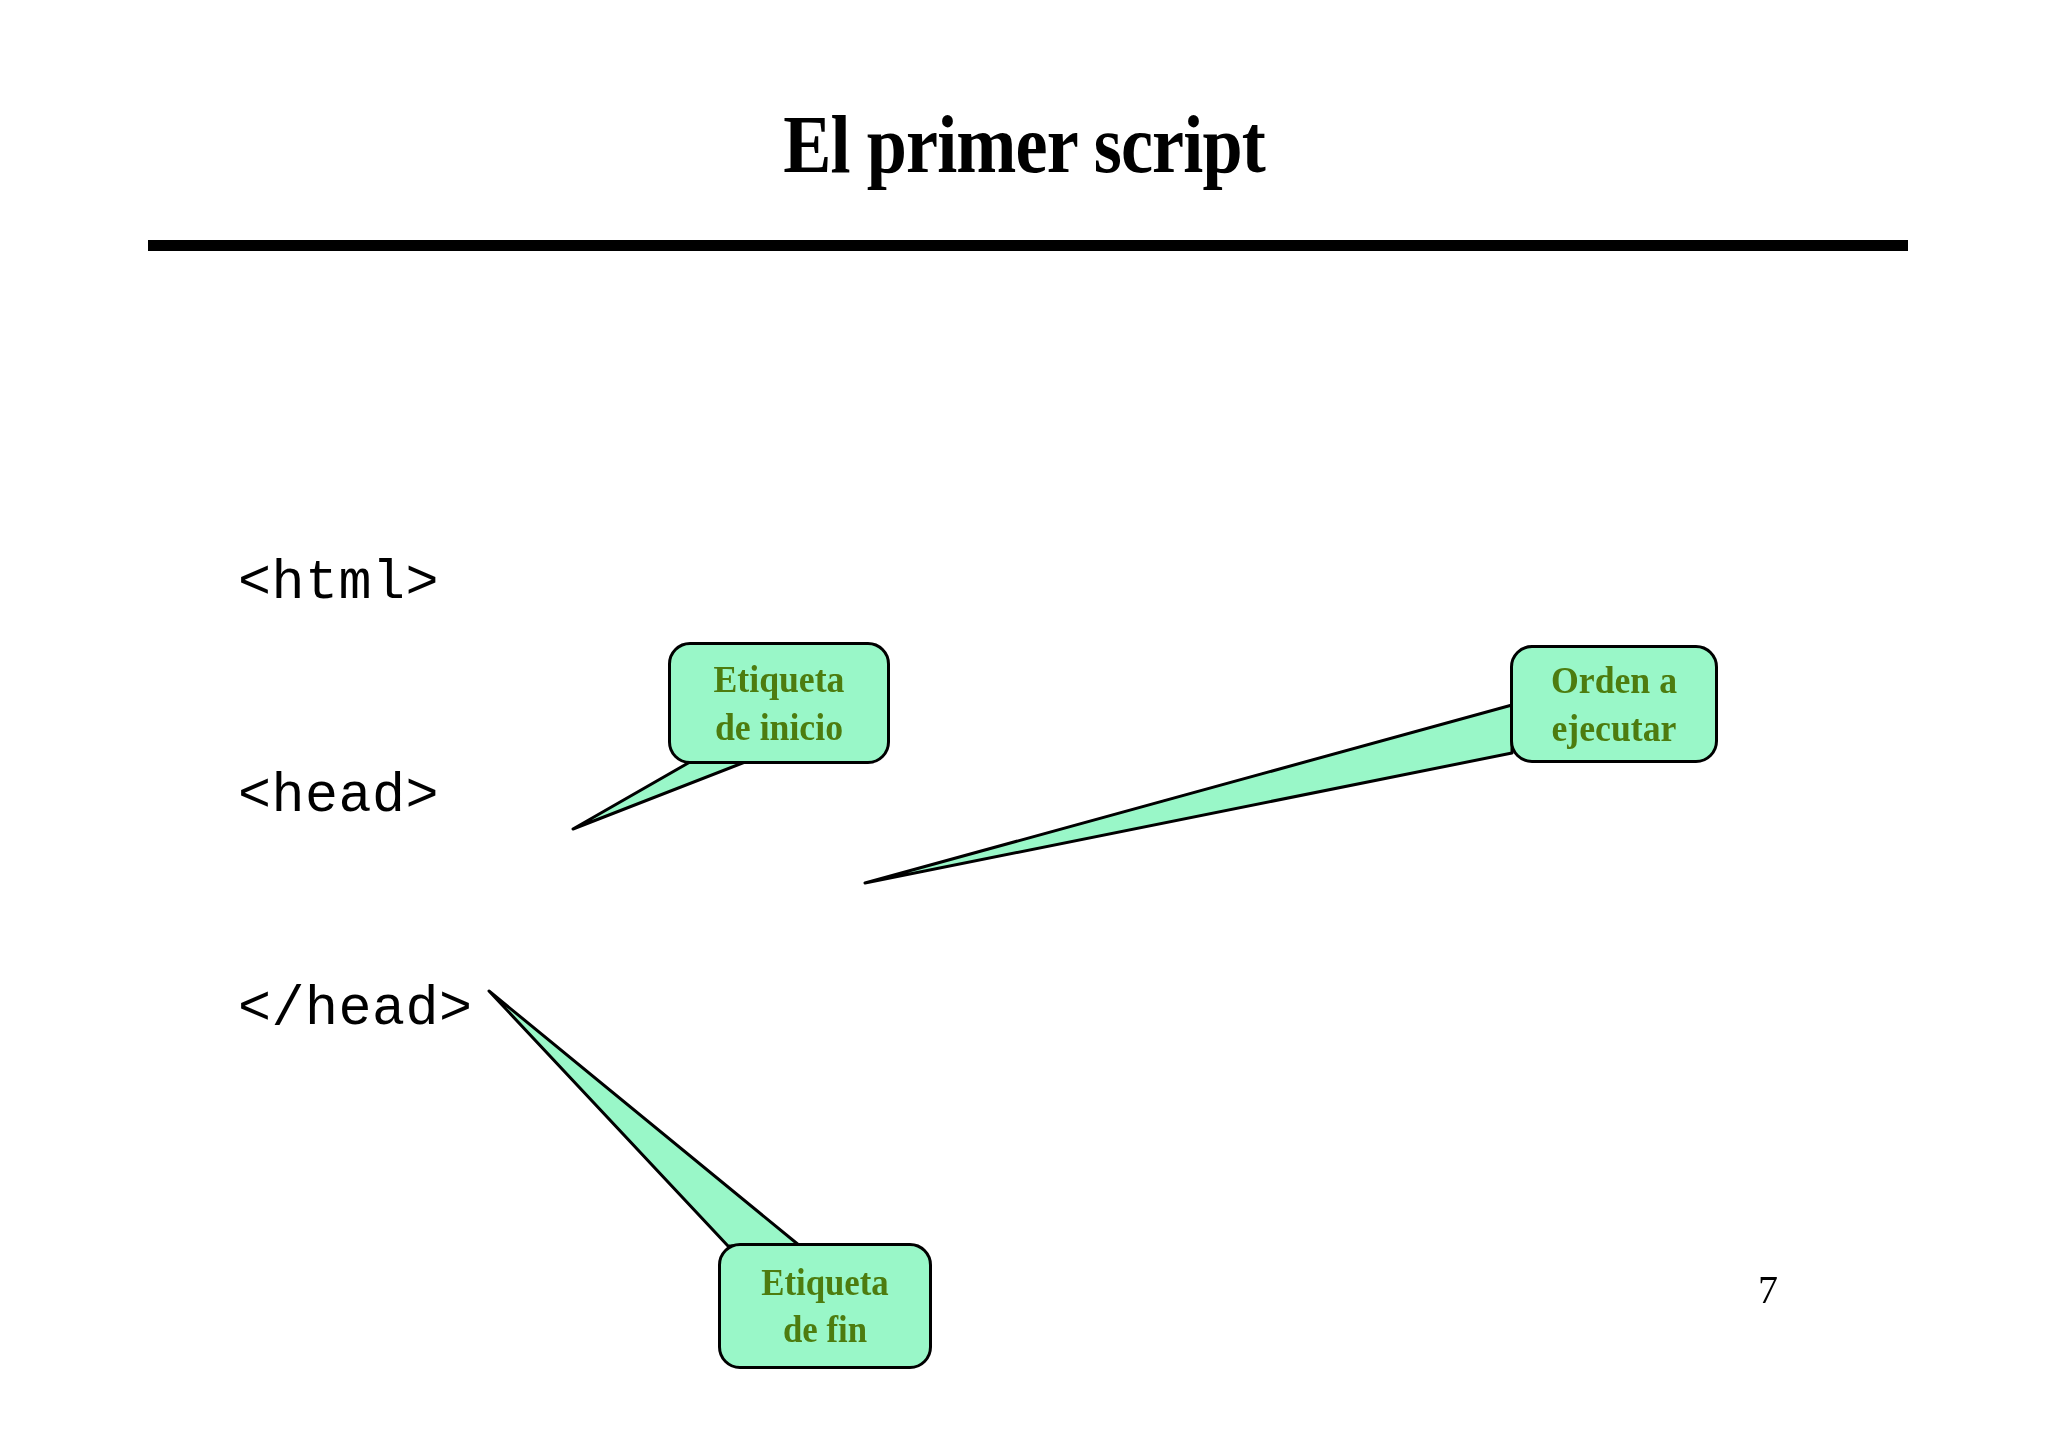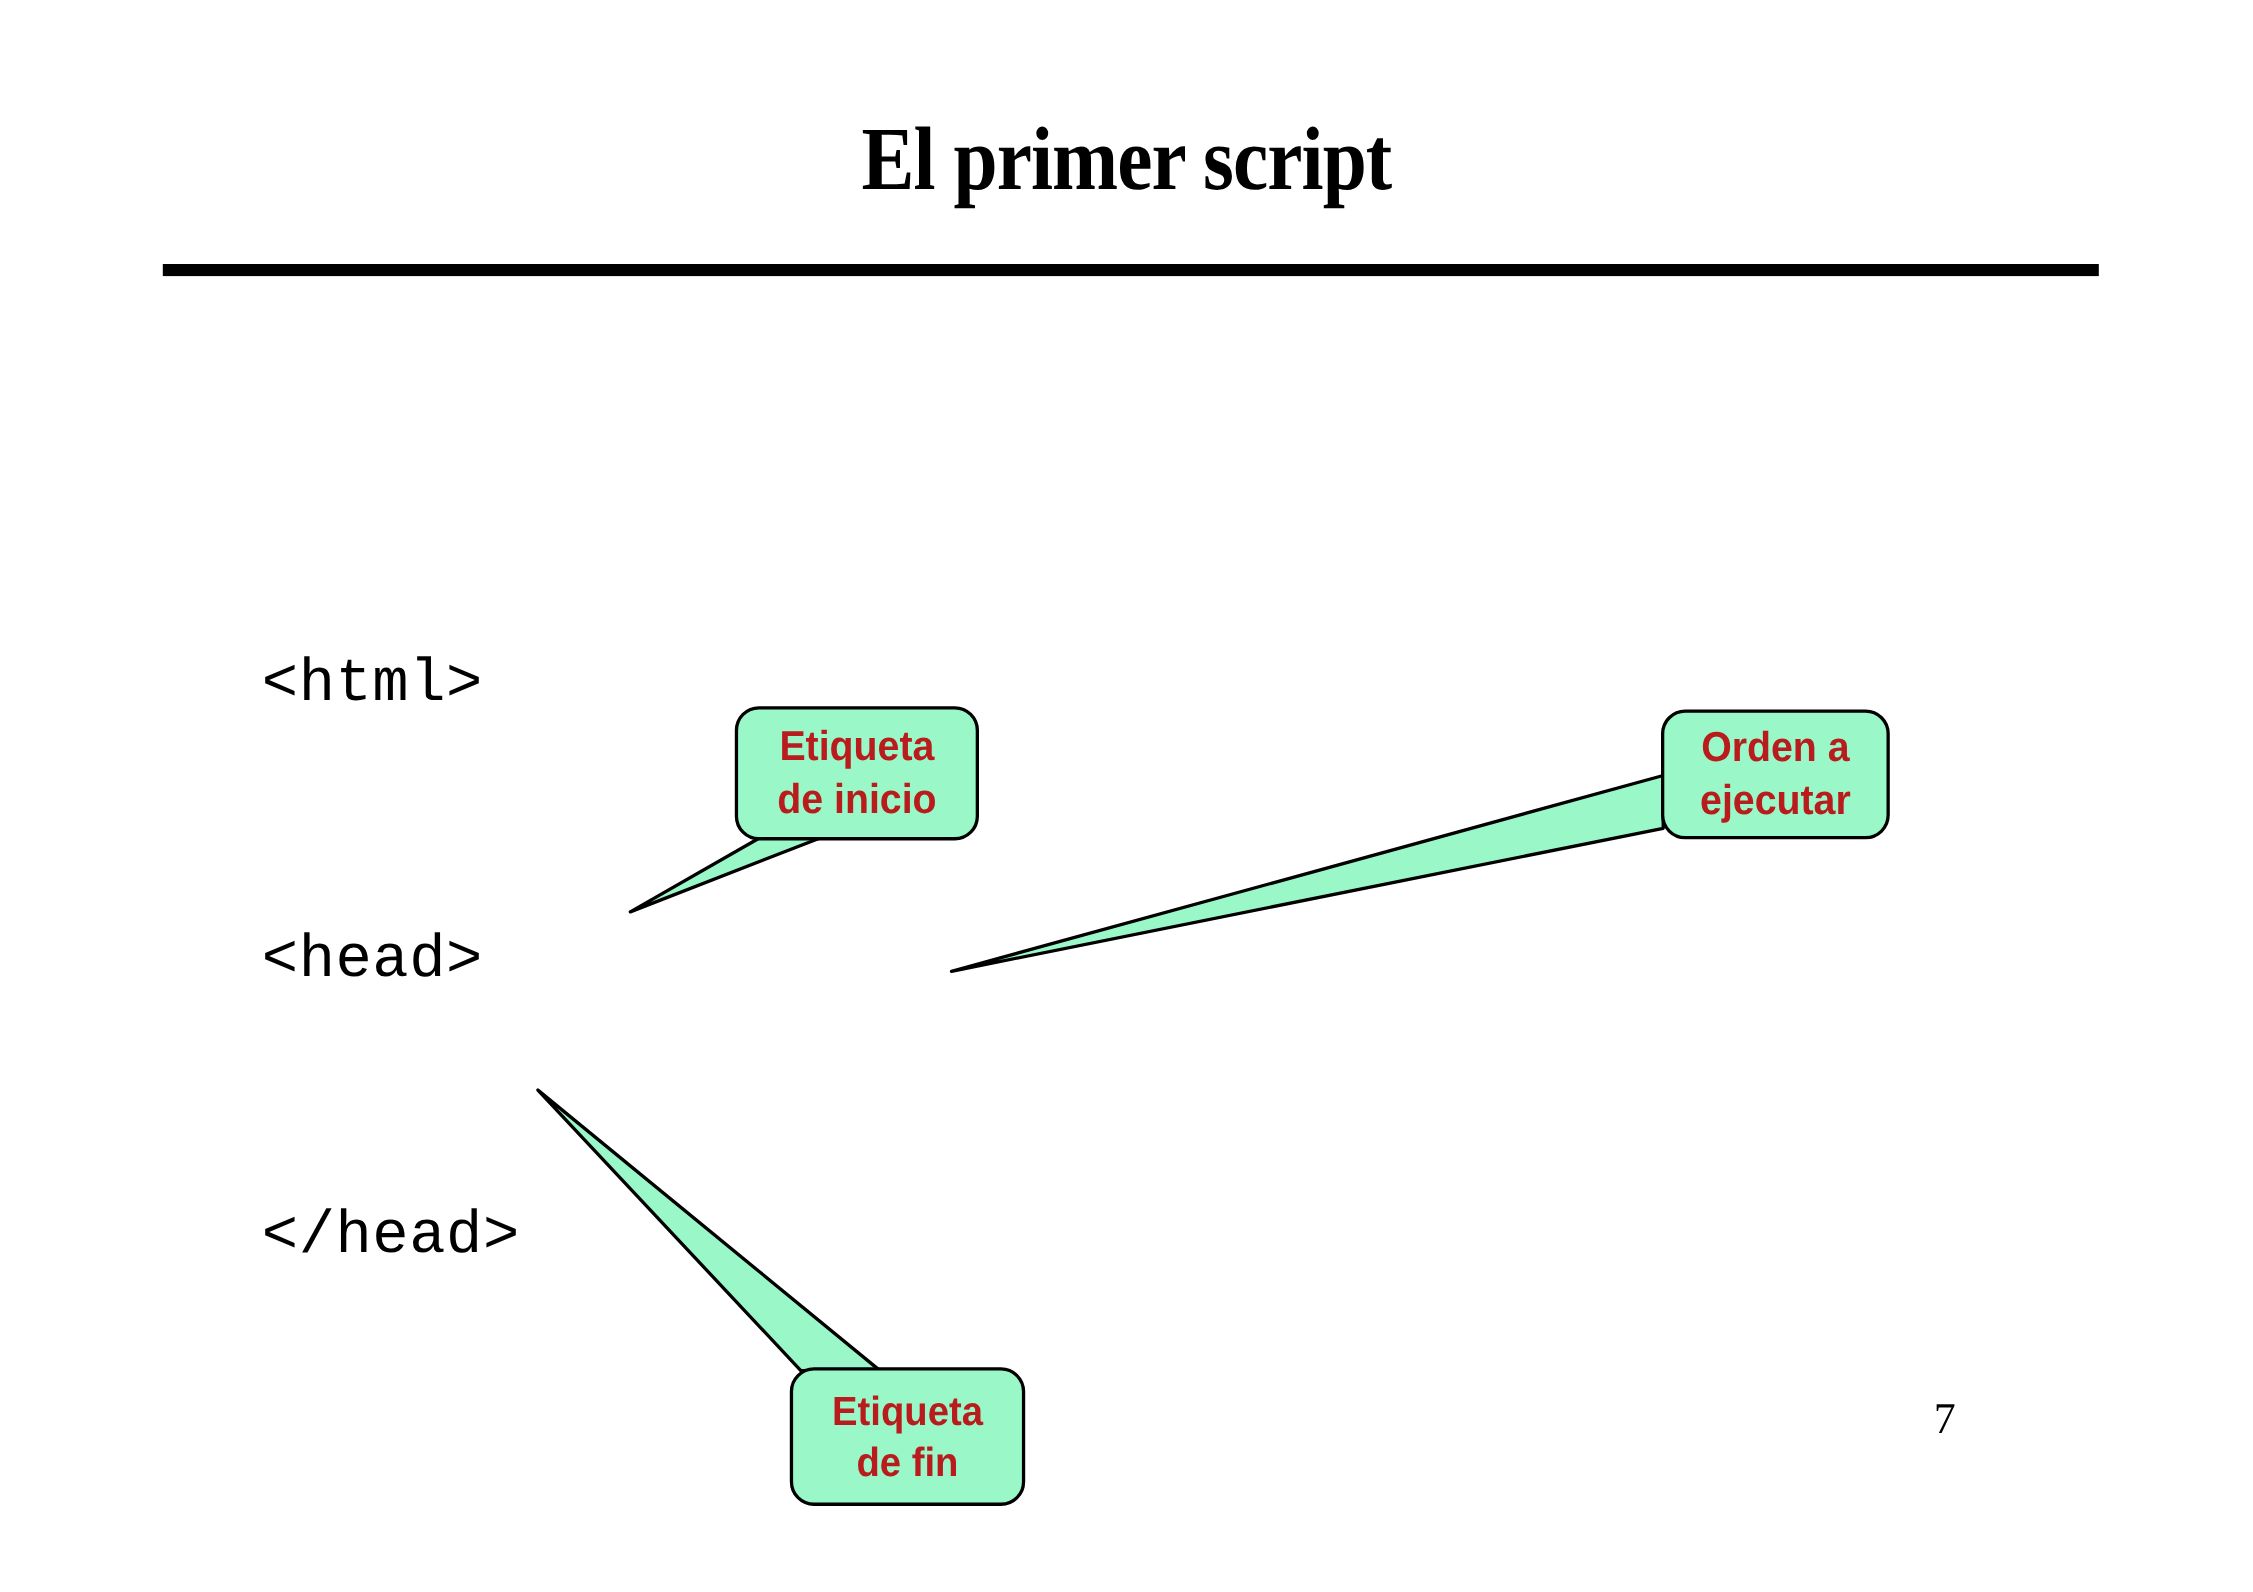--- a/index.html
+++ b/index.html
@@ -66,7 +66,6 @@
   .code-line {
     white-space: pre;
     height: 71px;
-    margin-top: 38px;
   }
   .code-line.blank { height: 71px; }
 

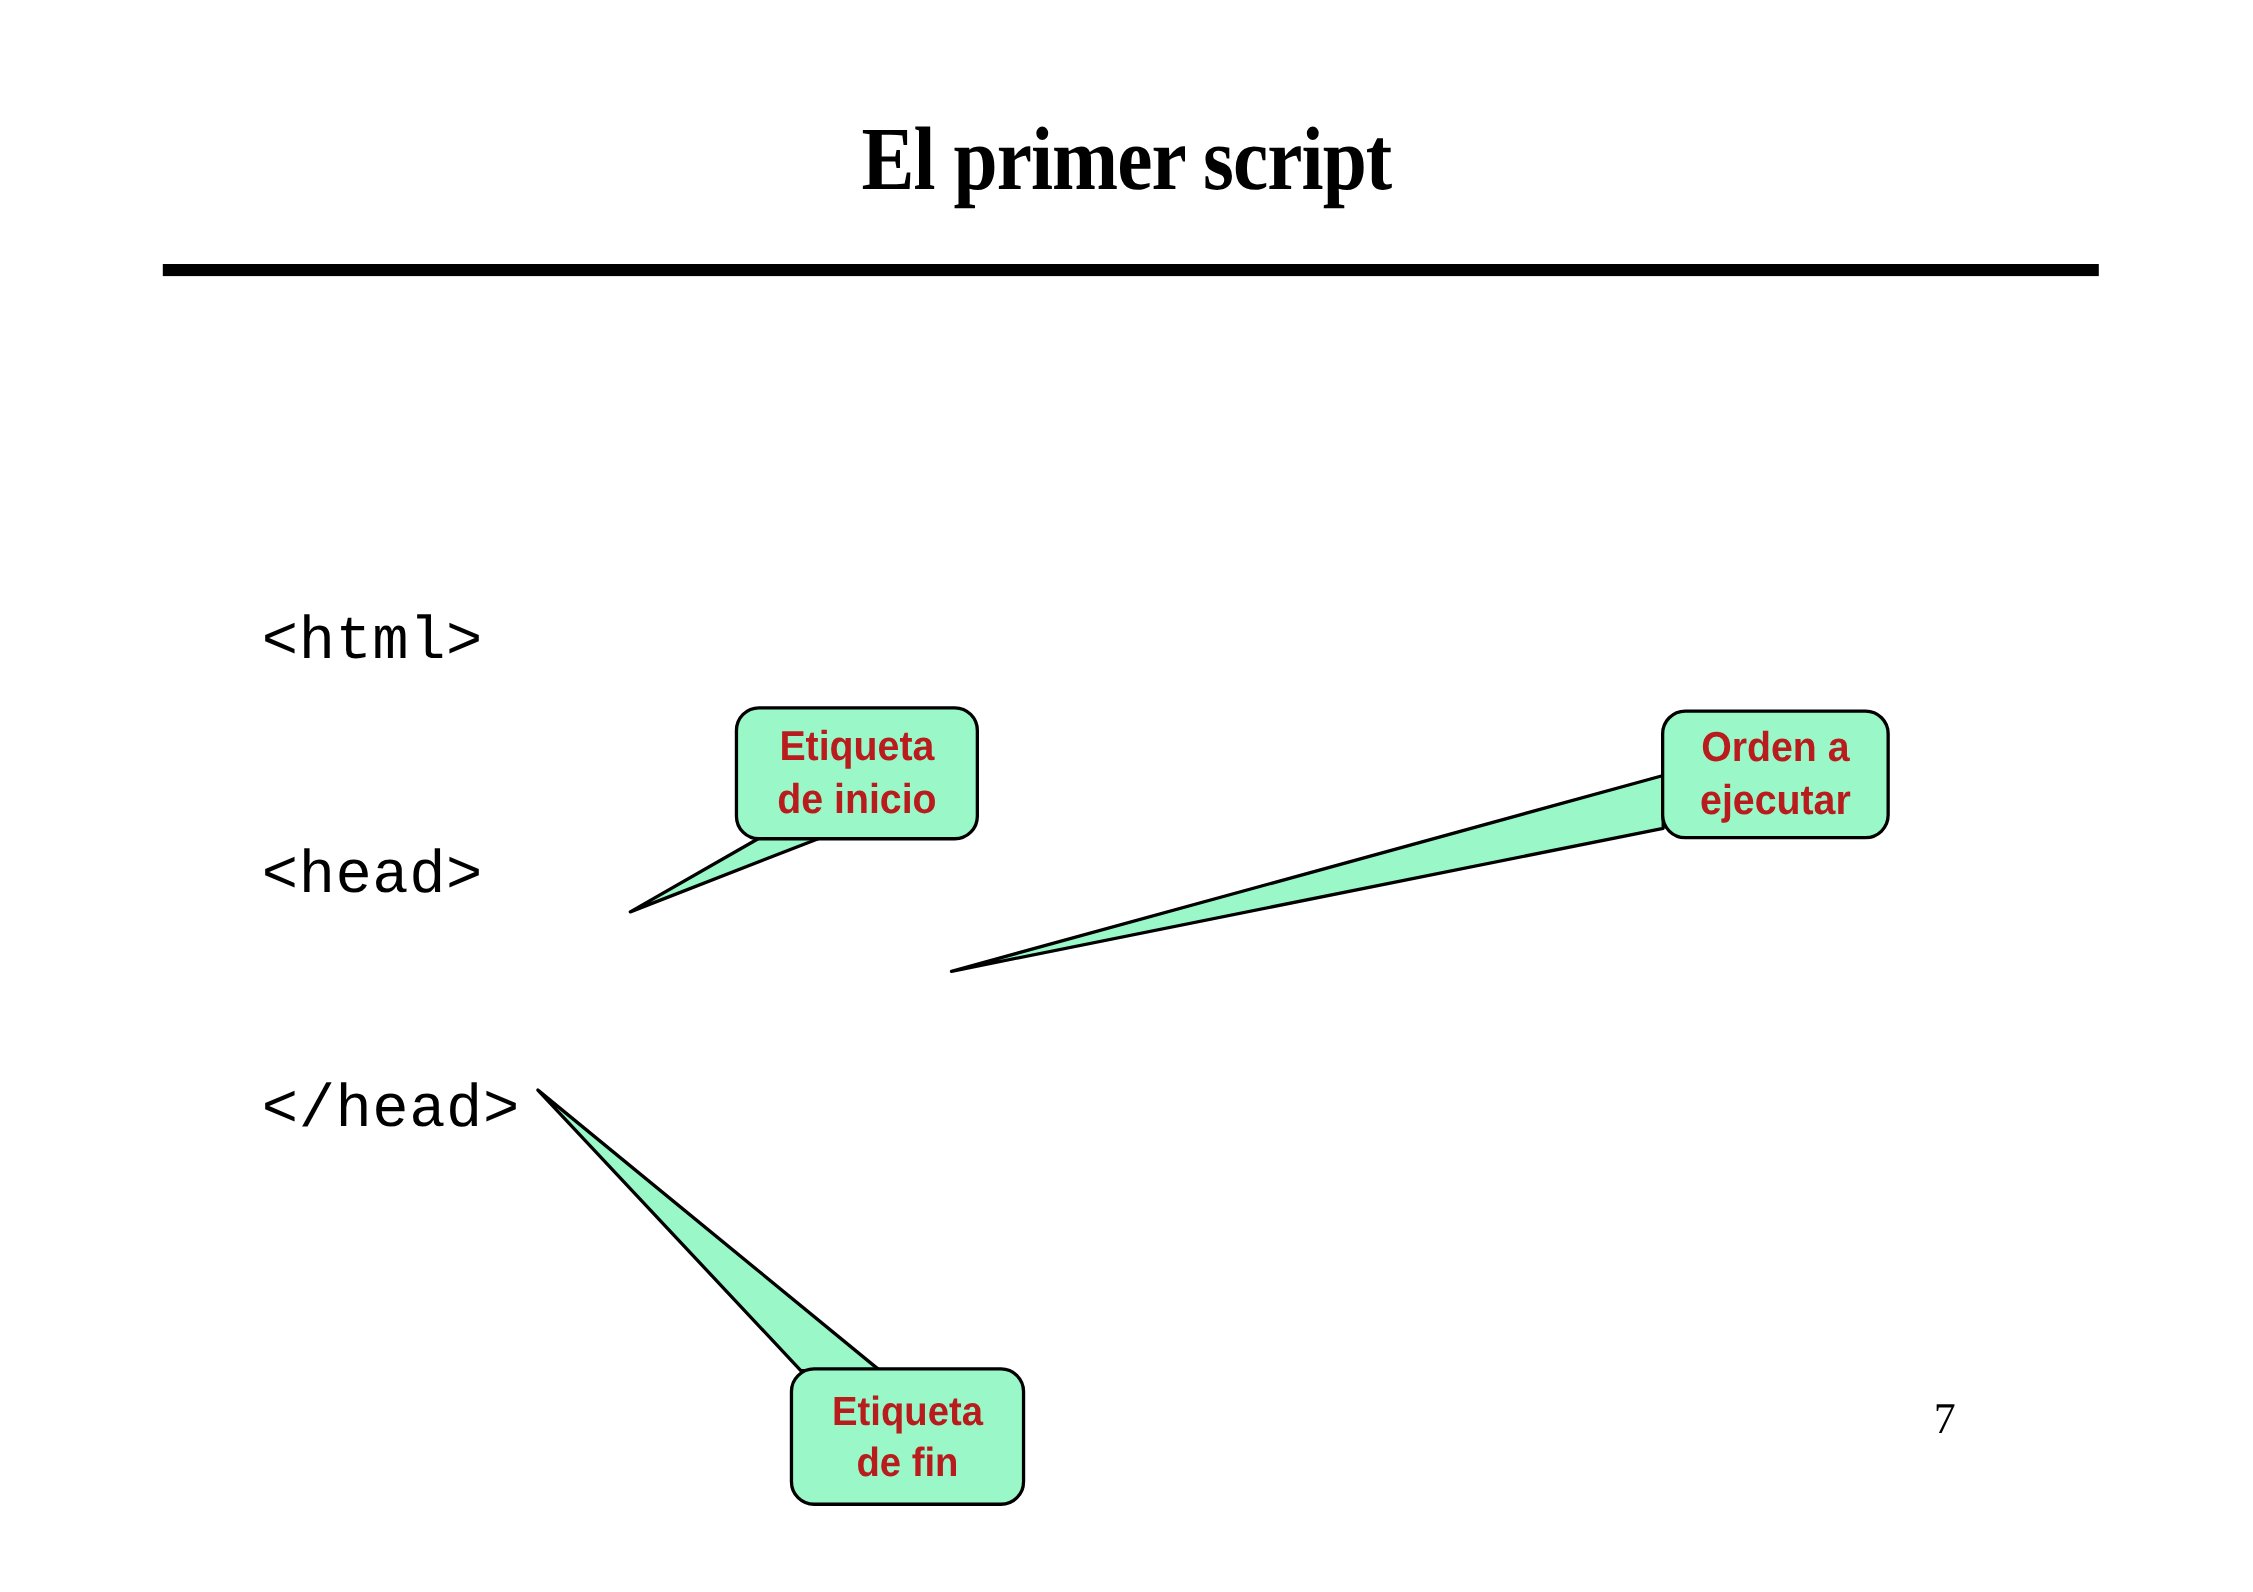--- a/index.html
+++ b/index.html
@@ -76,9 +76,9 @@
     background: #99F7C8;
     border: 3px solid #000000;
     border-radius: 22px;
-    font-family: Liberation Sans, sans-serif;
+    font-family: Liberation Serif, serif;
     font-weight: bold;
-    color: #b91c1c;
+    color: #4d7c0f;
     z-index: 5;
     display: flex;
     flex-direction: column;

